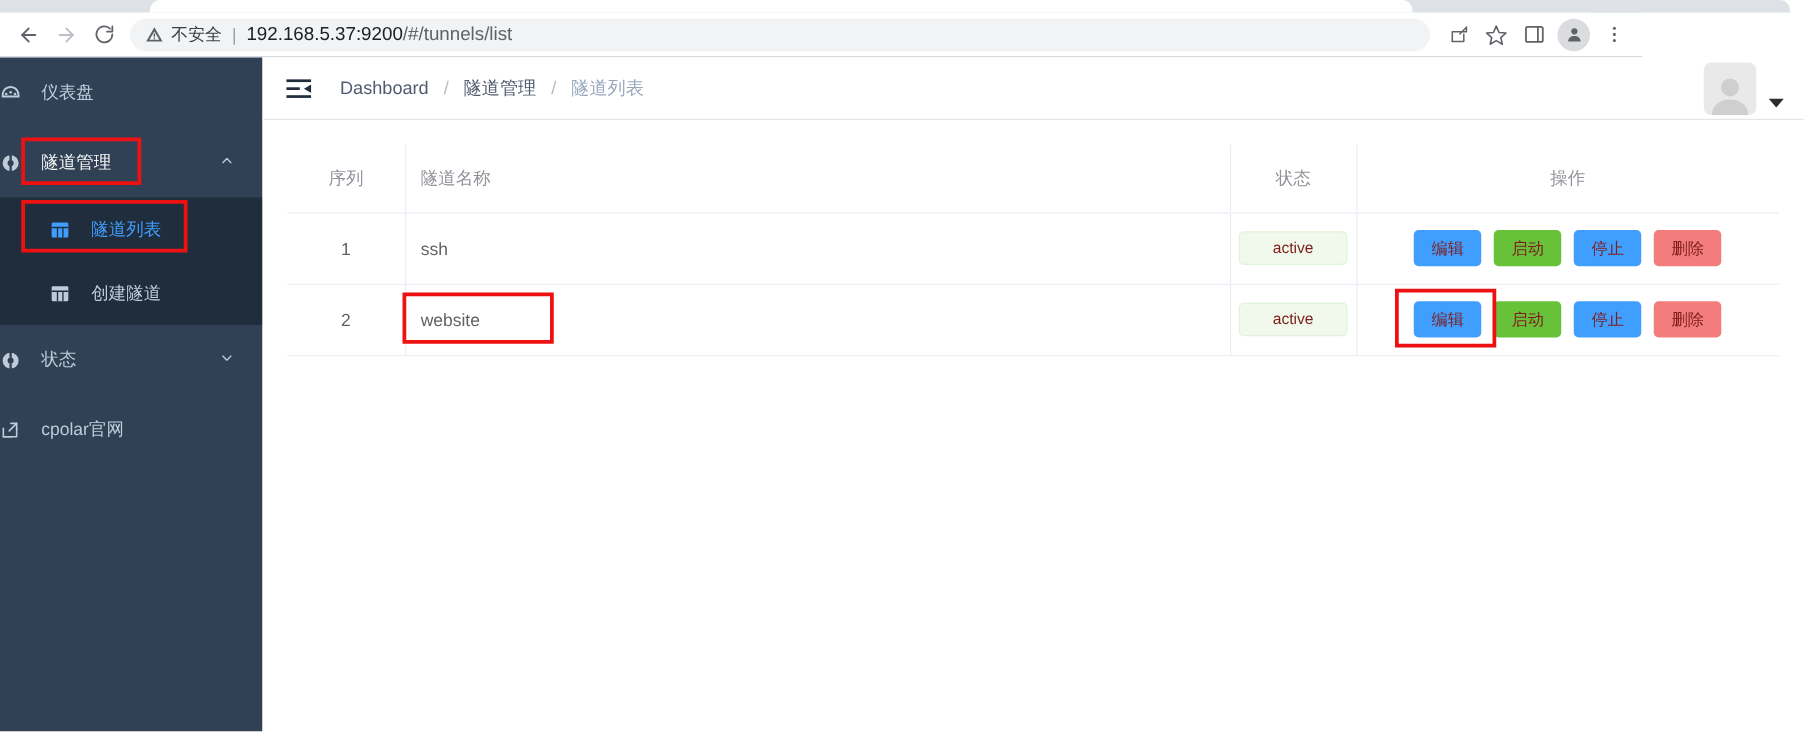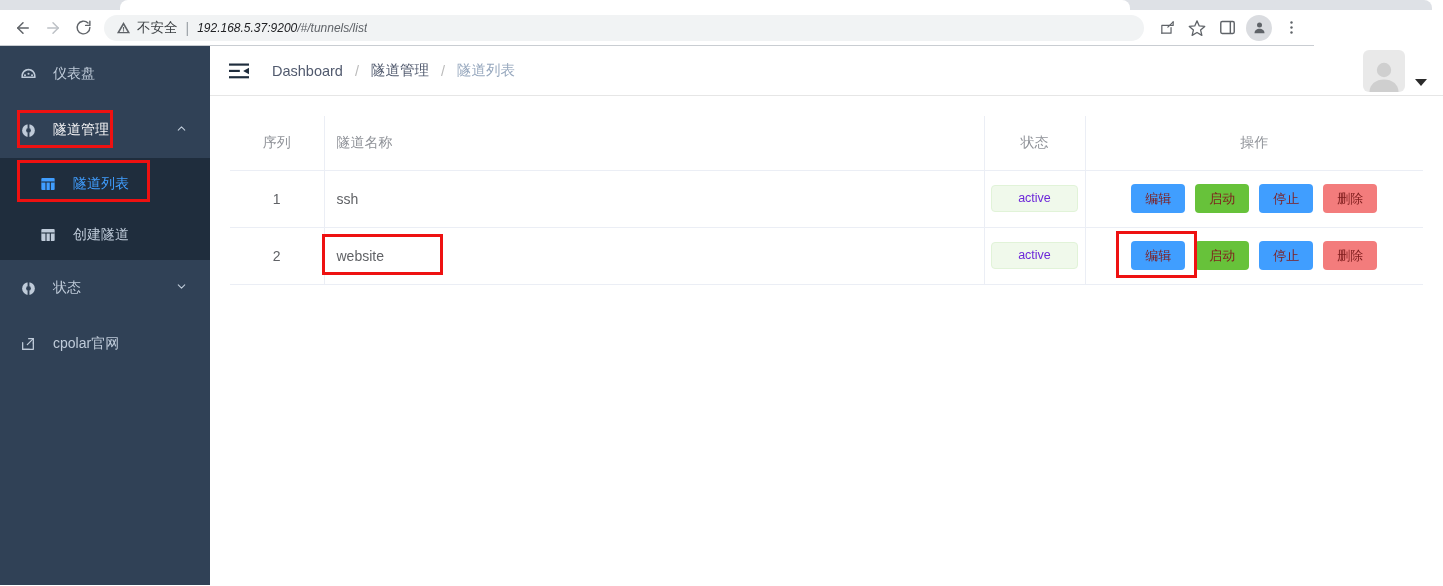--- a/index.html
+++ b/index.html
@@ -64,7 +64,7 @@
     color: #9aa0a6; margin: 0 8px; font-size: 14px;
   }
   #omnibox .url {
-    font-size: 12px; color: #202124; white-space: nowrap; overflow: hidden; font-style: italic;
+    font-size: 15px; color: #202124; white-space: nowrap; overflow: hidden;
   }
   #omnibox .url .dim { color: #5f6368; }
   #toolbar-right { display: flex; align-items: center; flex: 0 0 auto; }

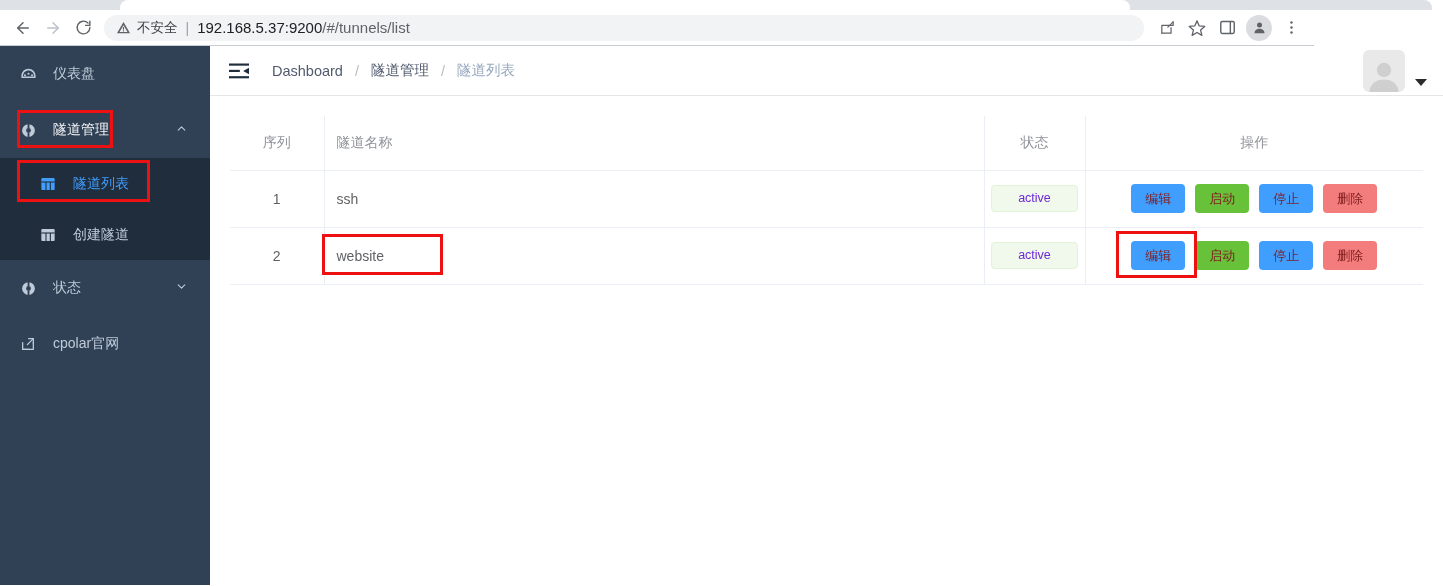--- a/index.html
+++ b/index.html
@@ -100,7 +100,6 @@
     height: 56px;
     display: flex;
     align-items: center;
-    padding-left: 20px;
     color: #bfcbd9;
     font-size: 14px;
     cursor: pointer;

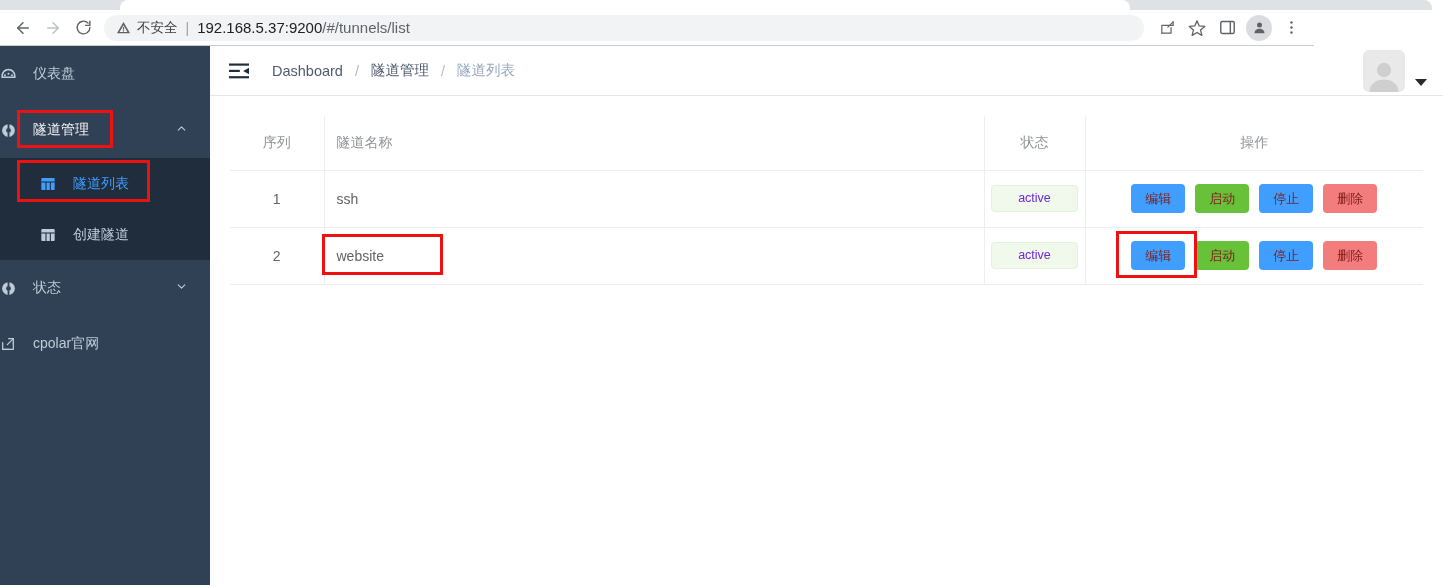--- a/index.html
+++ b/index.html
@@ -226,7 +226,7 @@
     border-radius: 4px;
     background: #f0f9eb;
     border: 1px solid #e1f3d8;
-    color: #6d28d9;
+    color: #7f1d1d;
   }
 
   .btn-group { display: flex; align-items: center; justify-content: center; gap: 10px; }

